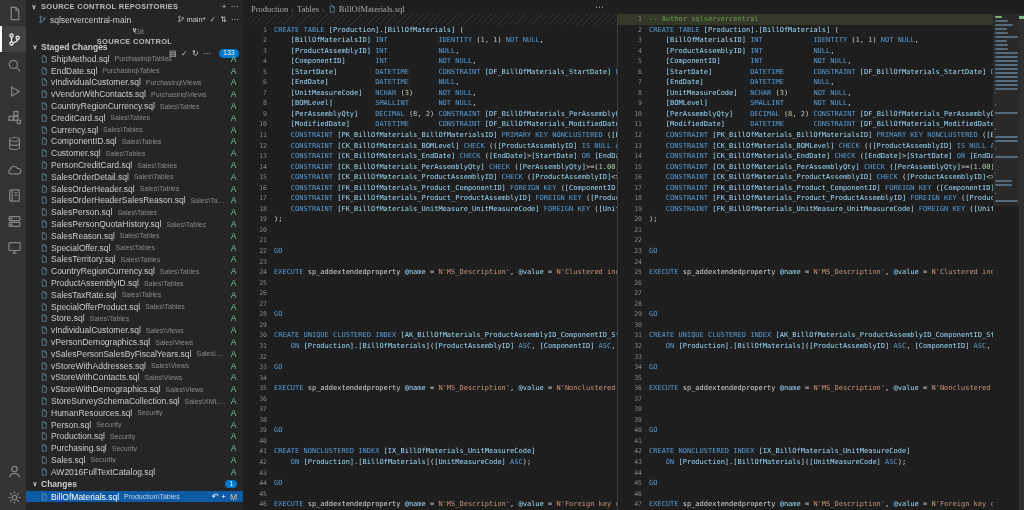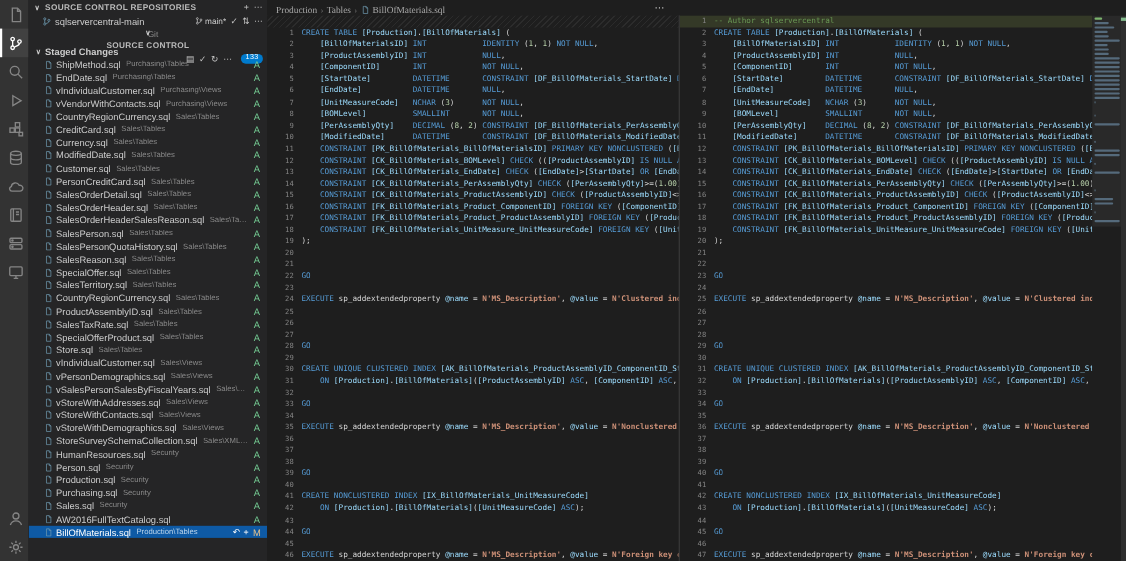--- a/index.html
+++ b/index.html
@@ -295,7 +295,7 @@
               <path d="M9.5 1.5v3h3"></path>
             </svg>
           </span>
-          <span class="fname">ModifiedDate.sql</span>
+          <span class="fname">ComponentID.sql</span>
           <span class="fpath">Sales\Tables</span>
           <span class="fstatus" style="color:#73c991">A</span>
         </div>

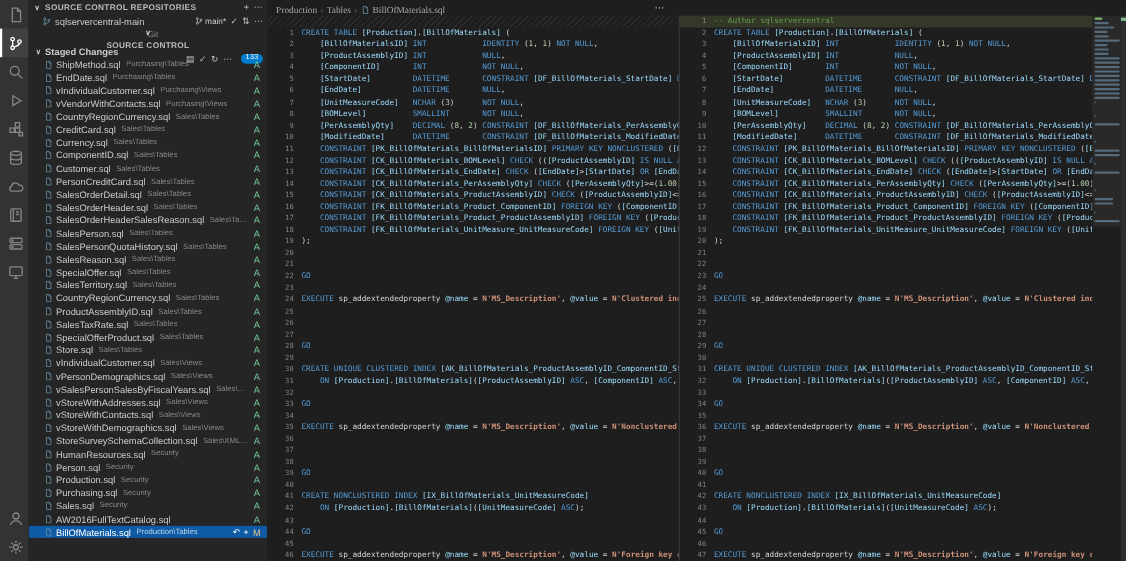--- a/index.html
+++ b/index.html
@@ -59,7 +59,7 @@
   .row-added{background:var(--added-bg);}
   .row-spacer{background:repeating-linear-gradient(-45deg,rgba(204,204,204,0.08) 0 1px,transparent 1px 4px);}
   .tk-kw{color:#569cd6;} .tk-id{color:#9cdcfe;} .tk-var{color:#9cdcfe;}
-  .tk-str{color:#ce9178;font-weight:bold;} .tk-num{color:#b5cea8;} .tk-com{color:#6a9955;}
+  .tk-str{color:#ce9178;} .tk-num{color:#b5cea8;} .tk-com{color:#6a9955;}
 
   .minimap{width:26px;flex:none;position:relative;padding-top:2px;box-sizing:border-box;}
   .mm-slider{position:absolute;left:0;top:0;width:26px;background:rgba(121,121,121,0.12);}

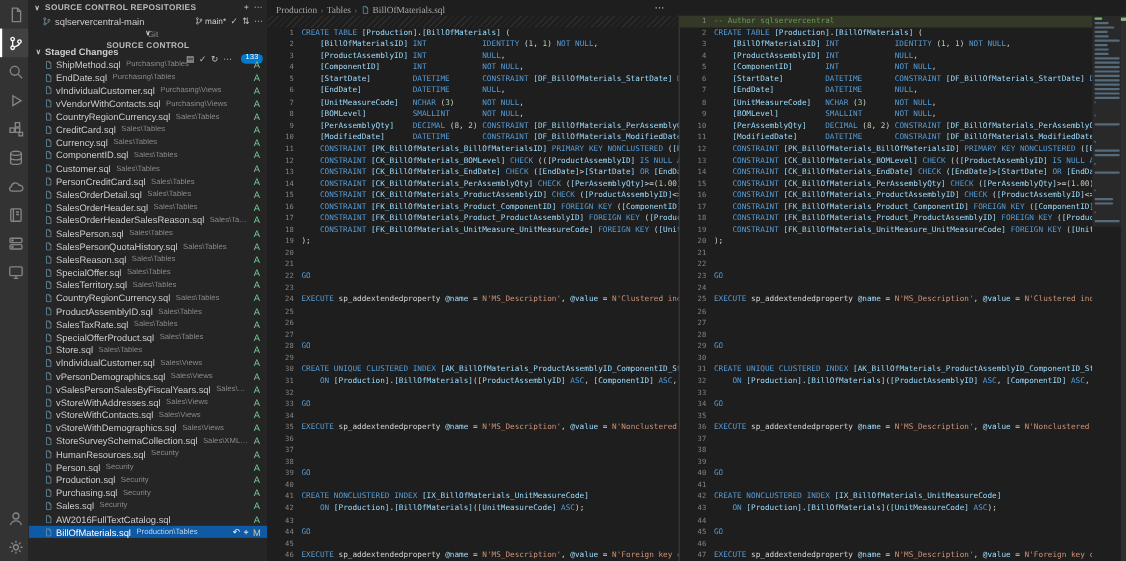--- a/index.html
+++ b/index.html
@@ -606,6 +606,11 @@
           <span class="fname">AW2016FullTextCatalog.sql</span>
           <span class="fpath"></span>
           <span class="fstatus" style="color:#73c991">A</span>
+        </div>
+        <div class="group-row">
+          <span class="chev">∨</span>
+          <span class="group-label">Changes</span>
+          <span class="count-badge">1</span>
         </div>
         <div class="file-row selected">
           <span class="ficon">

